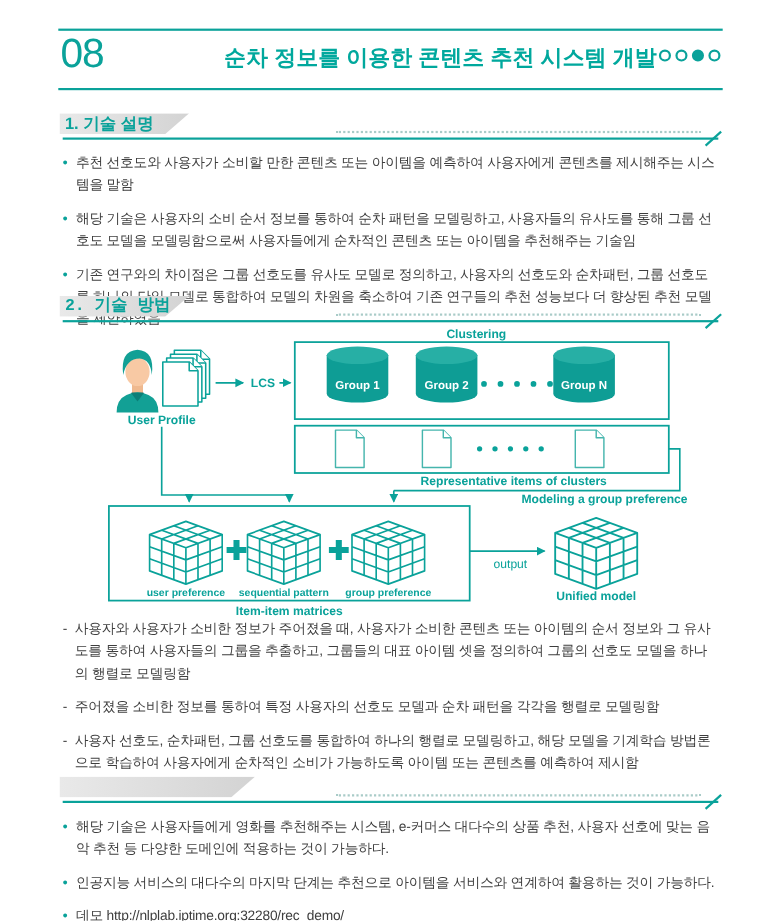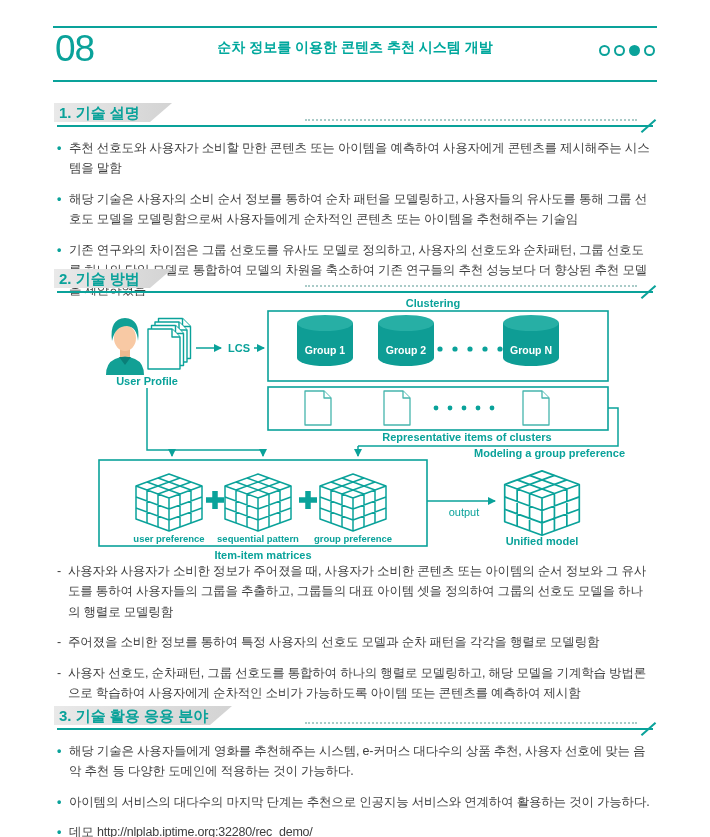--- a/index.html
+++ b/index.html
@@ -17,7 +17,7 @@
   #header{position:absolute;left:53px;top:26px;width:604px;height:56px;
     border-top:2px solid var(--teal);border-bottom:2px solid var(--teal);box-sizing:border-box;}
   .hnum{position:absolute;left:2px;top:2px;font-size:37px;line-height:1;color:var(--teal);font-weight:400;letter-spacing:-1px;}
-  .htitle{position:absolute;left:60px;right:60px;top:11px;text-align:center;font-size:14px;font-weight:bold;color:var(--teal-bright);white-space:nowrap;}
+  .htitle{position:absolute;left:60px;right:60px;top:11px;text-align:right;font-size:20px;font-weight:bold;color:var(--teal-bright);white-space:nowrap;}
   .hdots{position:absolute;right:2px;top:17px;display:flex;gap:4px;}
   .pdot{width:11px;height:11px;border-radius:50%;border:2.5px solid var(--teal);box-sizing:border-box;background:#fff;}
   .pdot.filled{background:var(--teal);}

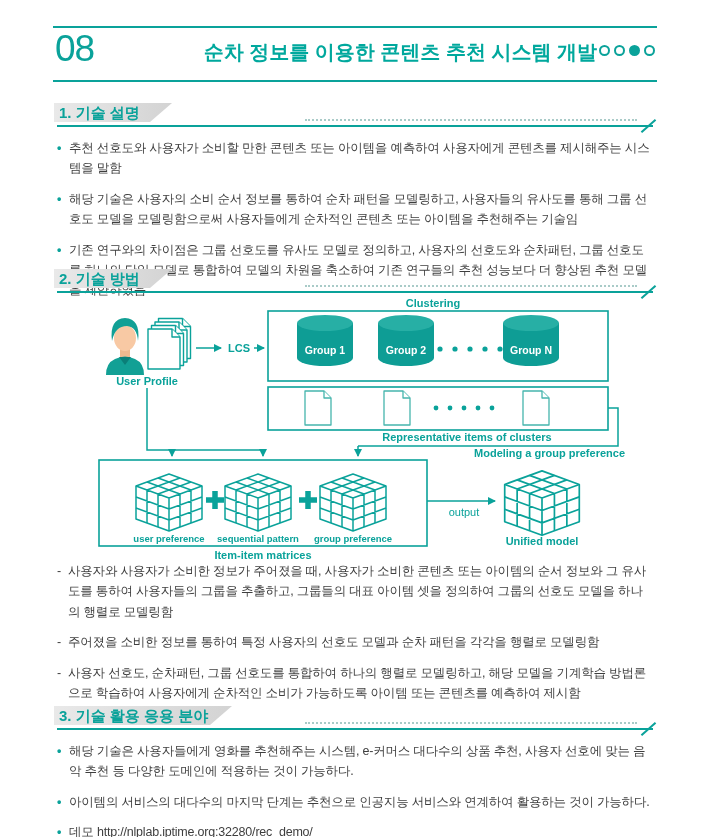--- a/index.html
+++ b/index.html
@@ -85,7 +85,7 @@
   </div>
 </div>
 
-<div class="section" style="top:270px;">
+<div class="section" style="top:270px;font-family:Liberation Mono, monospace;">
   <div class="sec-head">
     <div class="banner" style="width:118px;"></div>
     <div class="sec-title">2. 기술 방법</div>

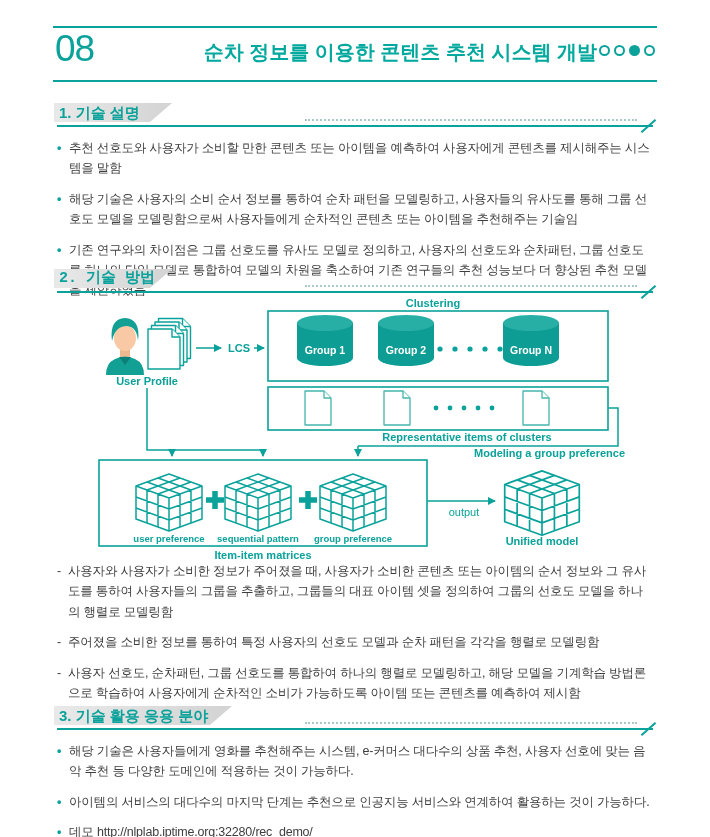--- a/index.html
+++ b/index.html
@@ -221,7 +221,6 @@
 <div class="section" style="top:707px;">
   <div class="sec-head">
     <div class="banner" style="width:178px;"></div>
-    <div class="sec-title">3. 기술 활용 응용 분야</div>
     <div class="dotline"></div>
     <div class="slash"></div>
   </div>

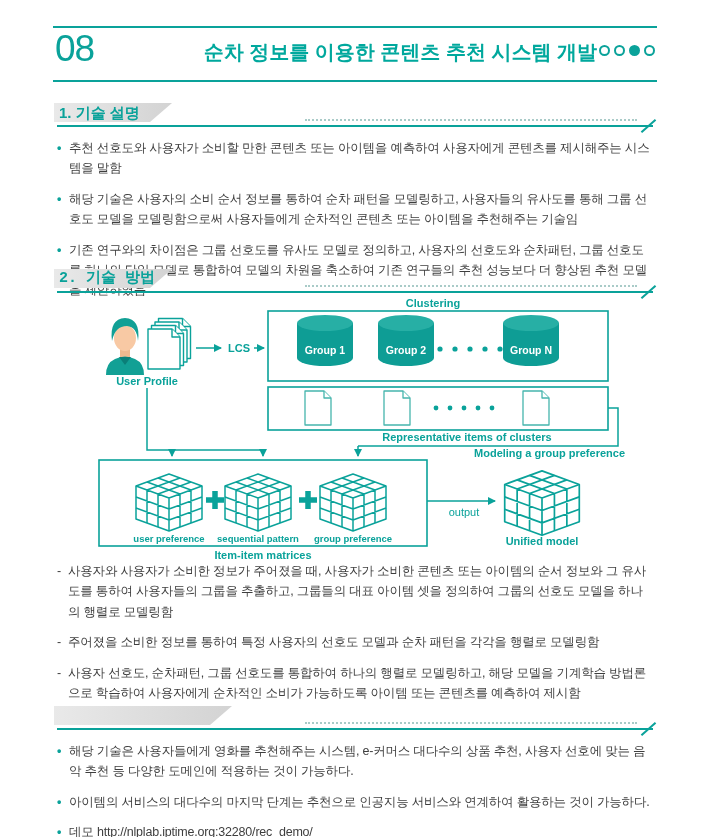--- a/index.html
+++ b/index.html
@@ -231,7 +231,7 @@
     </div>
     <div class="bitem">
       <span class="bmark">•</span>
-      <span class="btext">아이템의 서비스의 대다수의 마지막 단계는 추천으로 인공지능 서비스와 연계하여 활용하는 것이 가능하다.</span>
+      <span class="btext">인공지능 서비스의 대다수의 마지막 단계는 추천으로 아이템을 서비스와 연계하여 활용하는 것이 가능하다.</span>
     </div>
     <div class="bitem">
       <span class="bmark">•</span>

